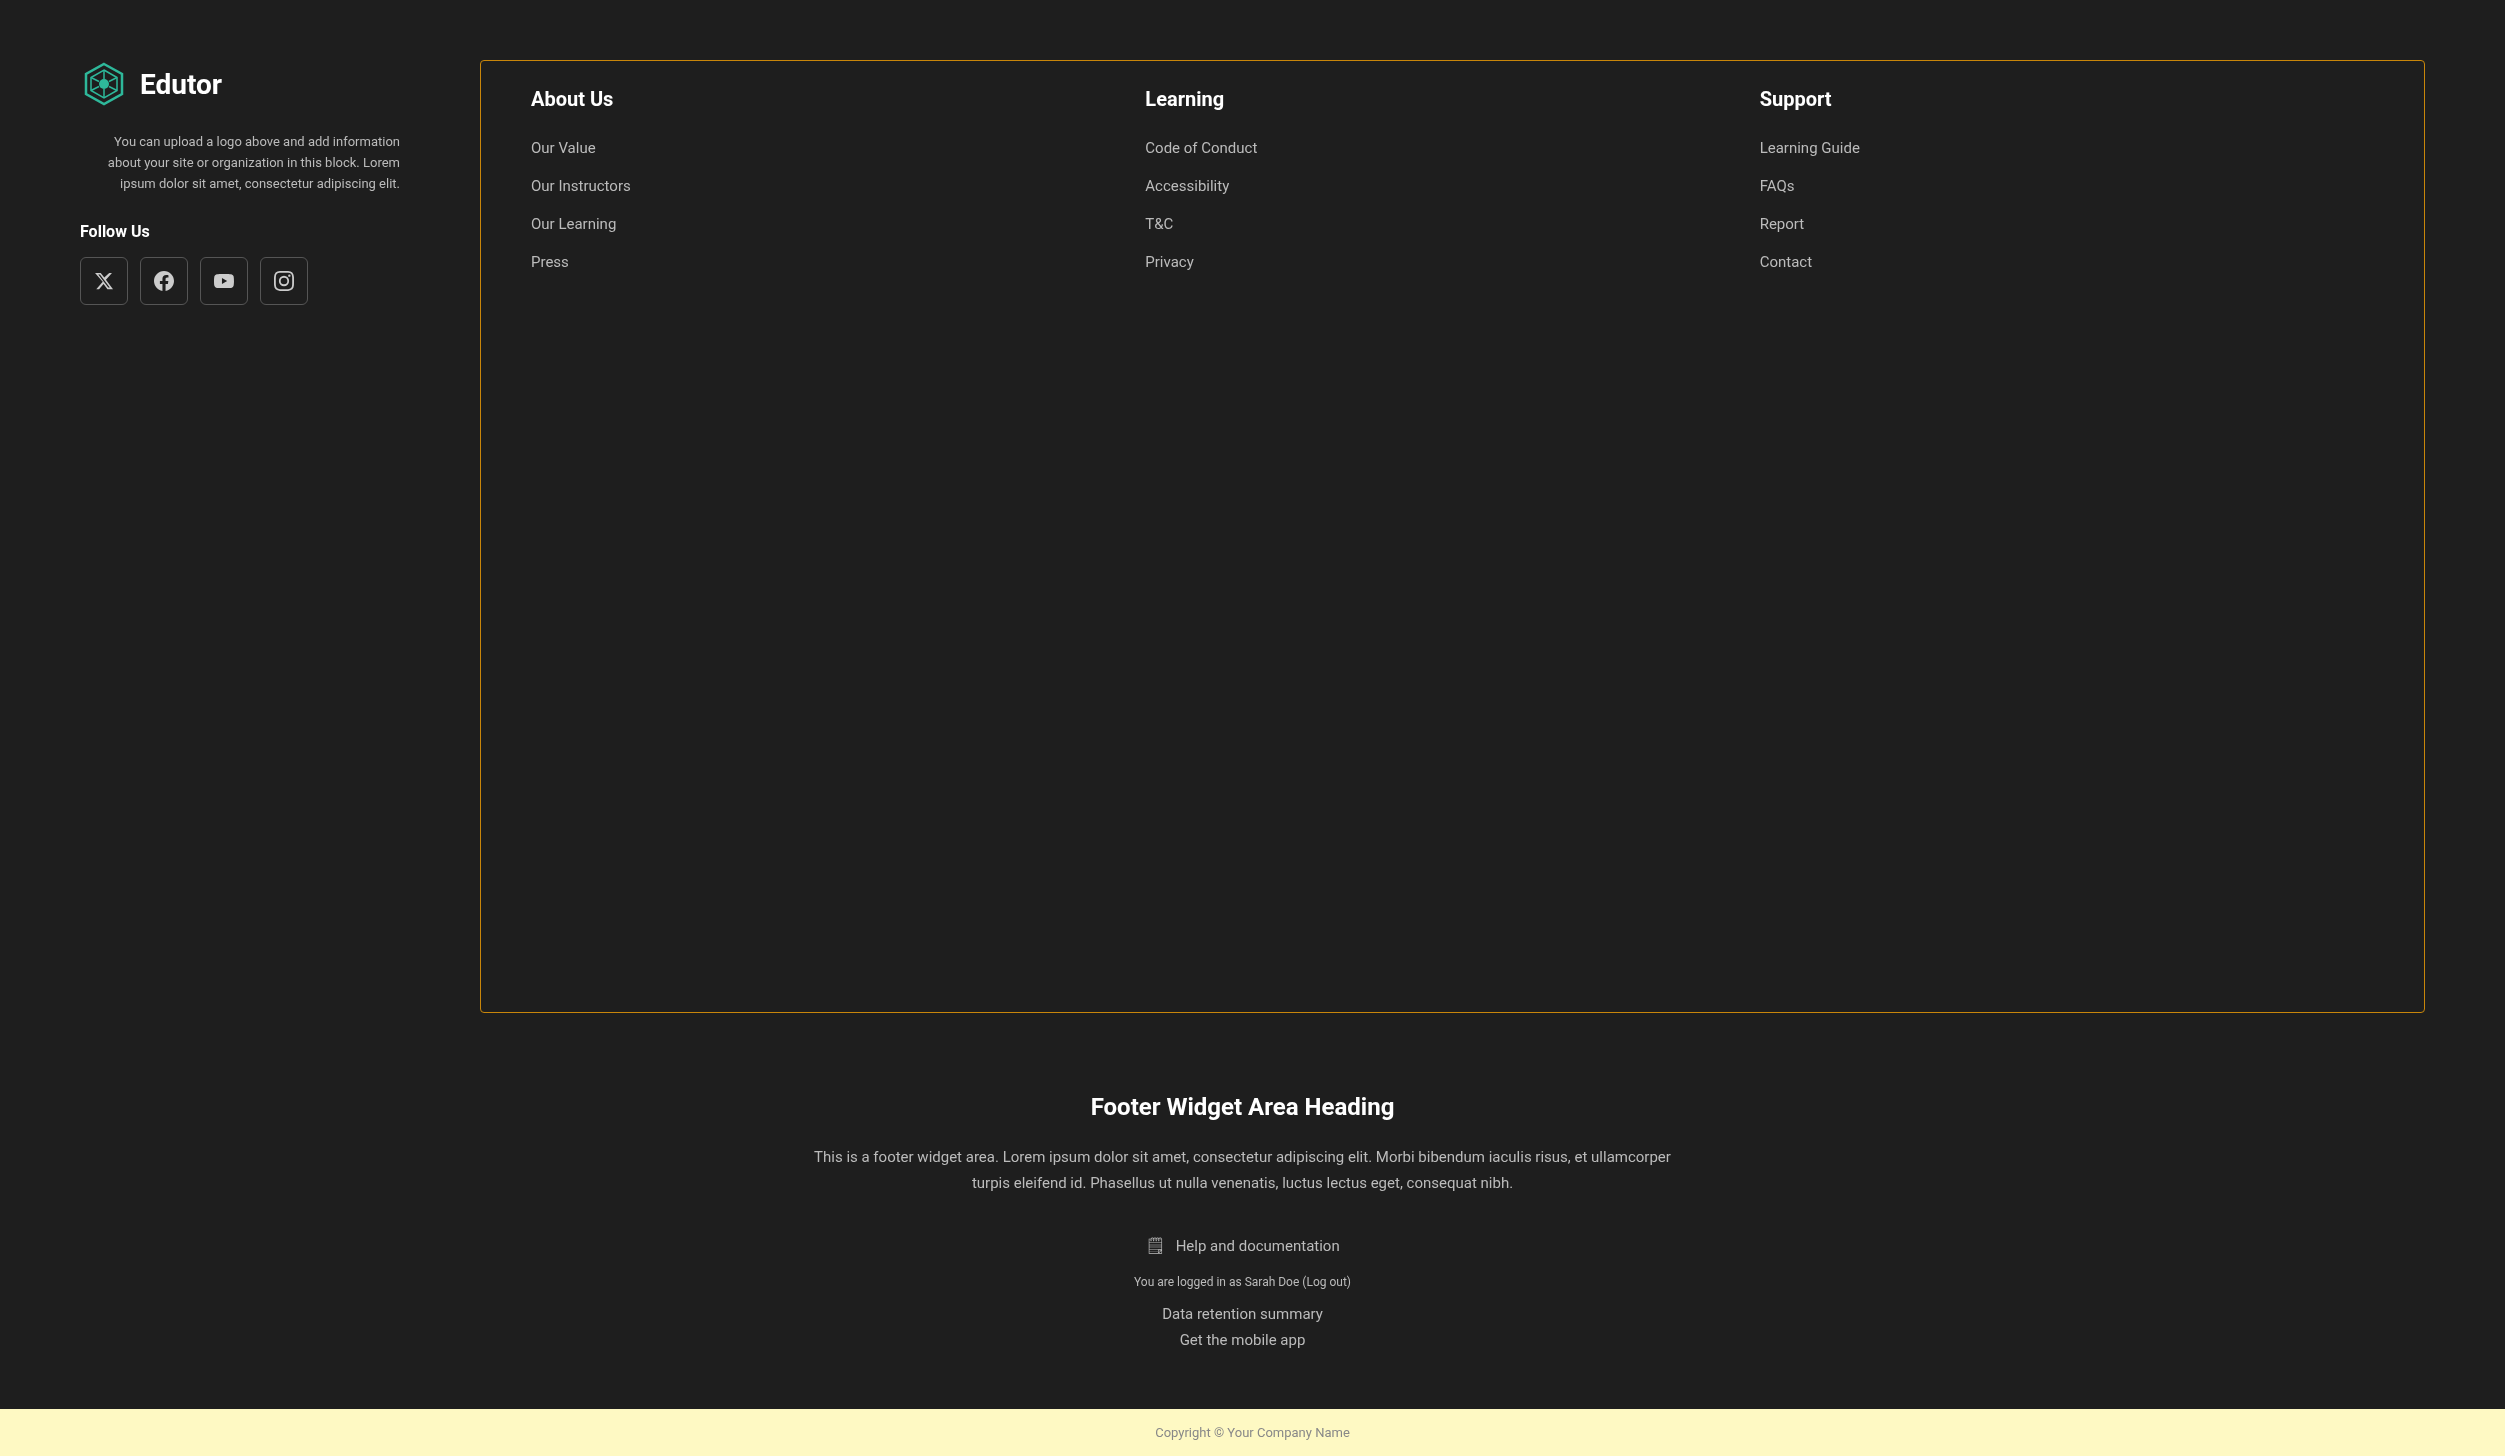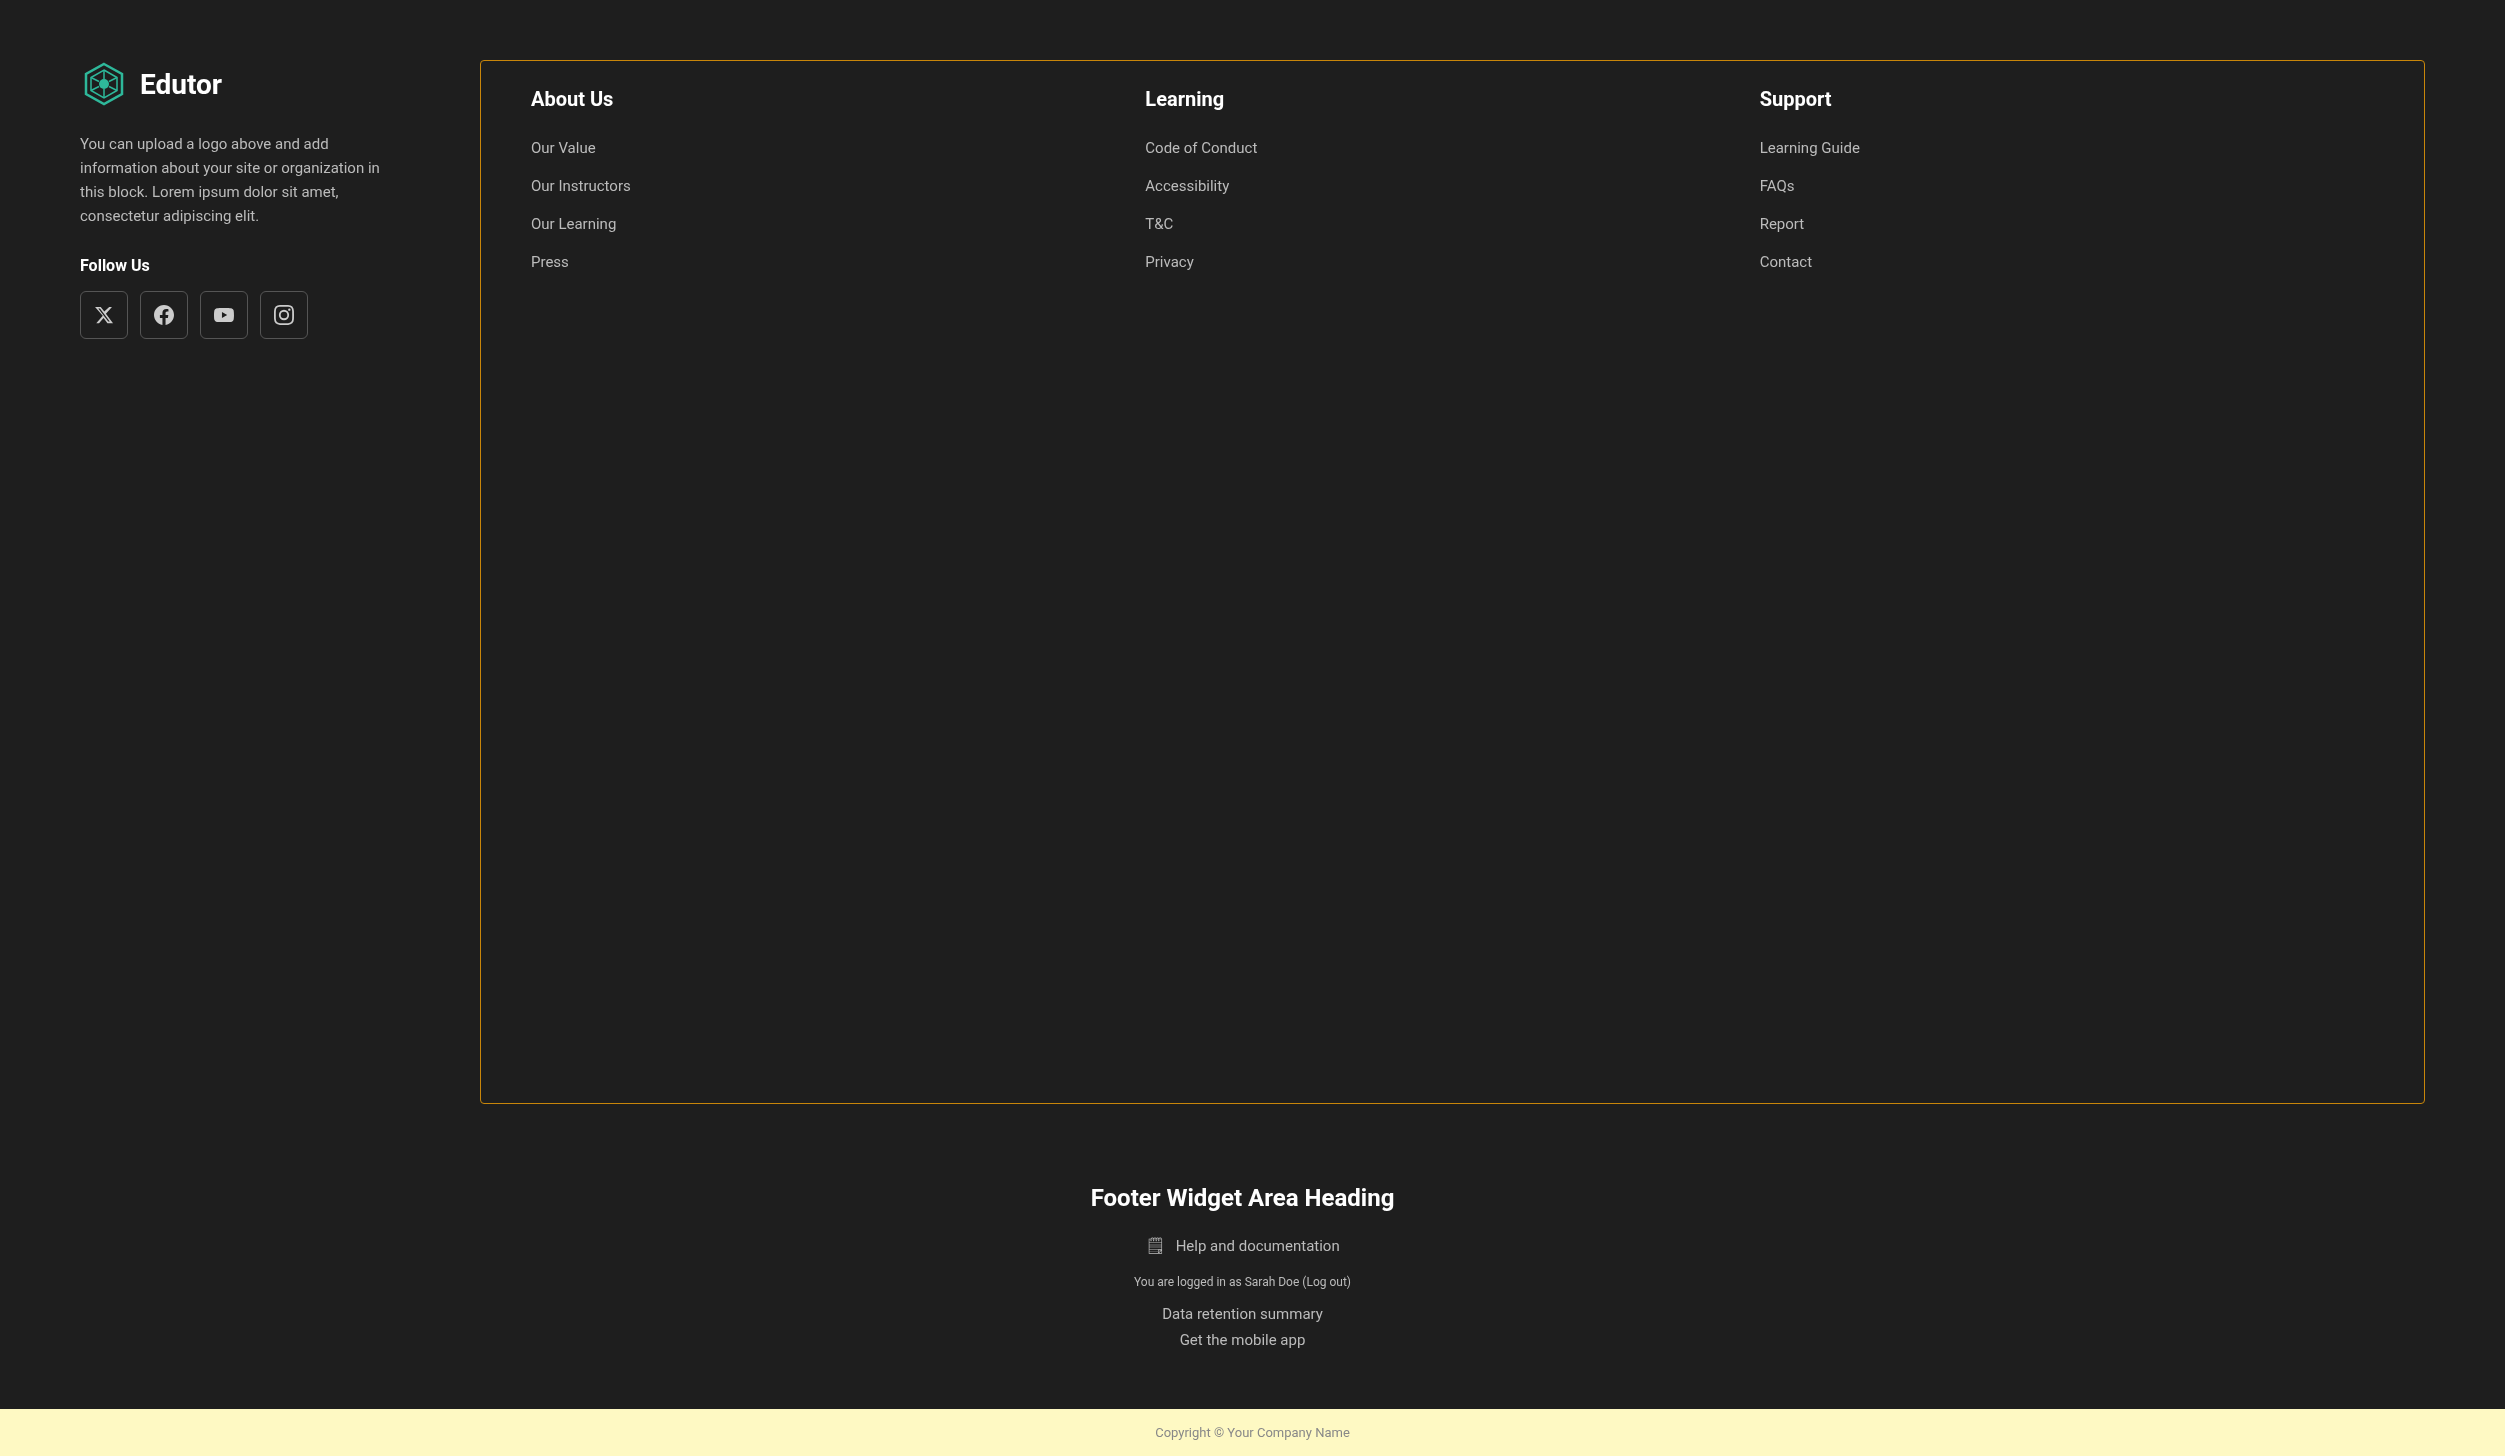--- a/index.html
+++ b/index.html
@@ -45,10 +45,11 @@
     }
 
     .brand-description {
-      font-size: 15px;
+      font-size: 13px;
       line-height: 1.6;
       color: #bbb;
       margin-bottom: 28px;
+      text-align: right;
     }
 
     .follow-us-label {

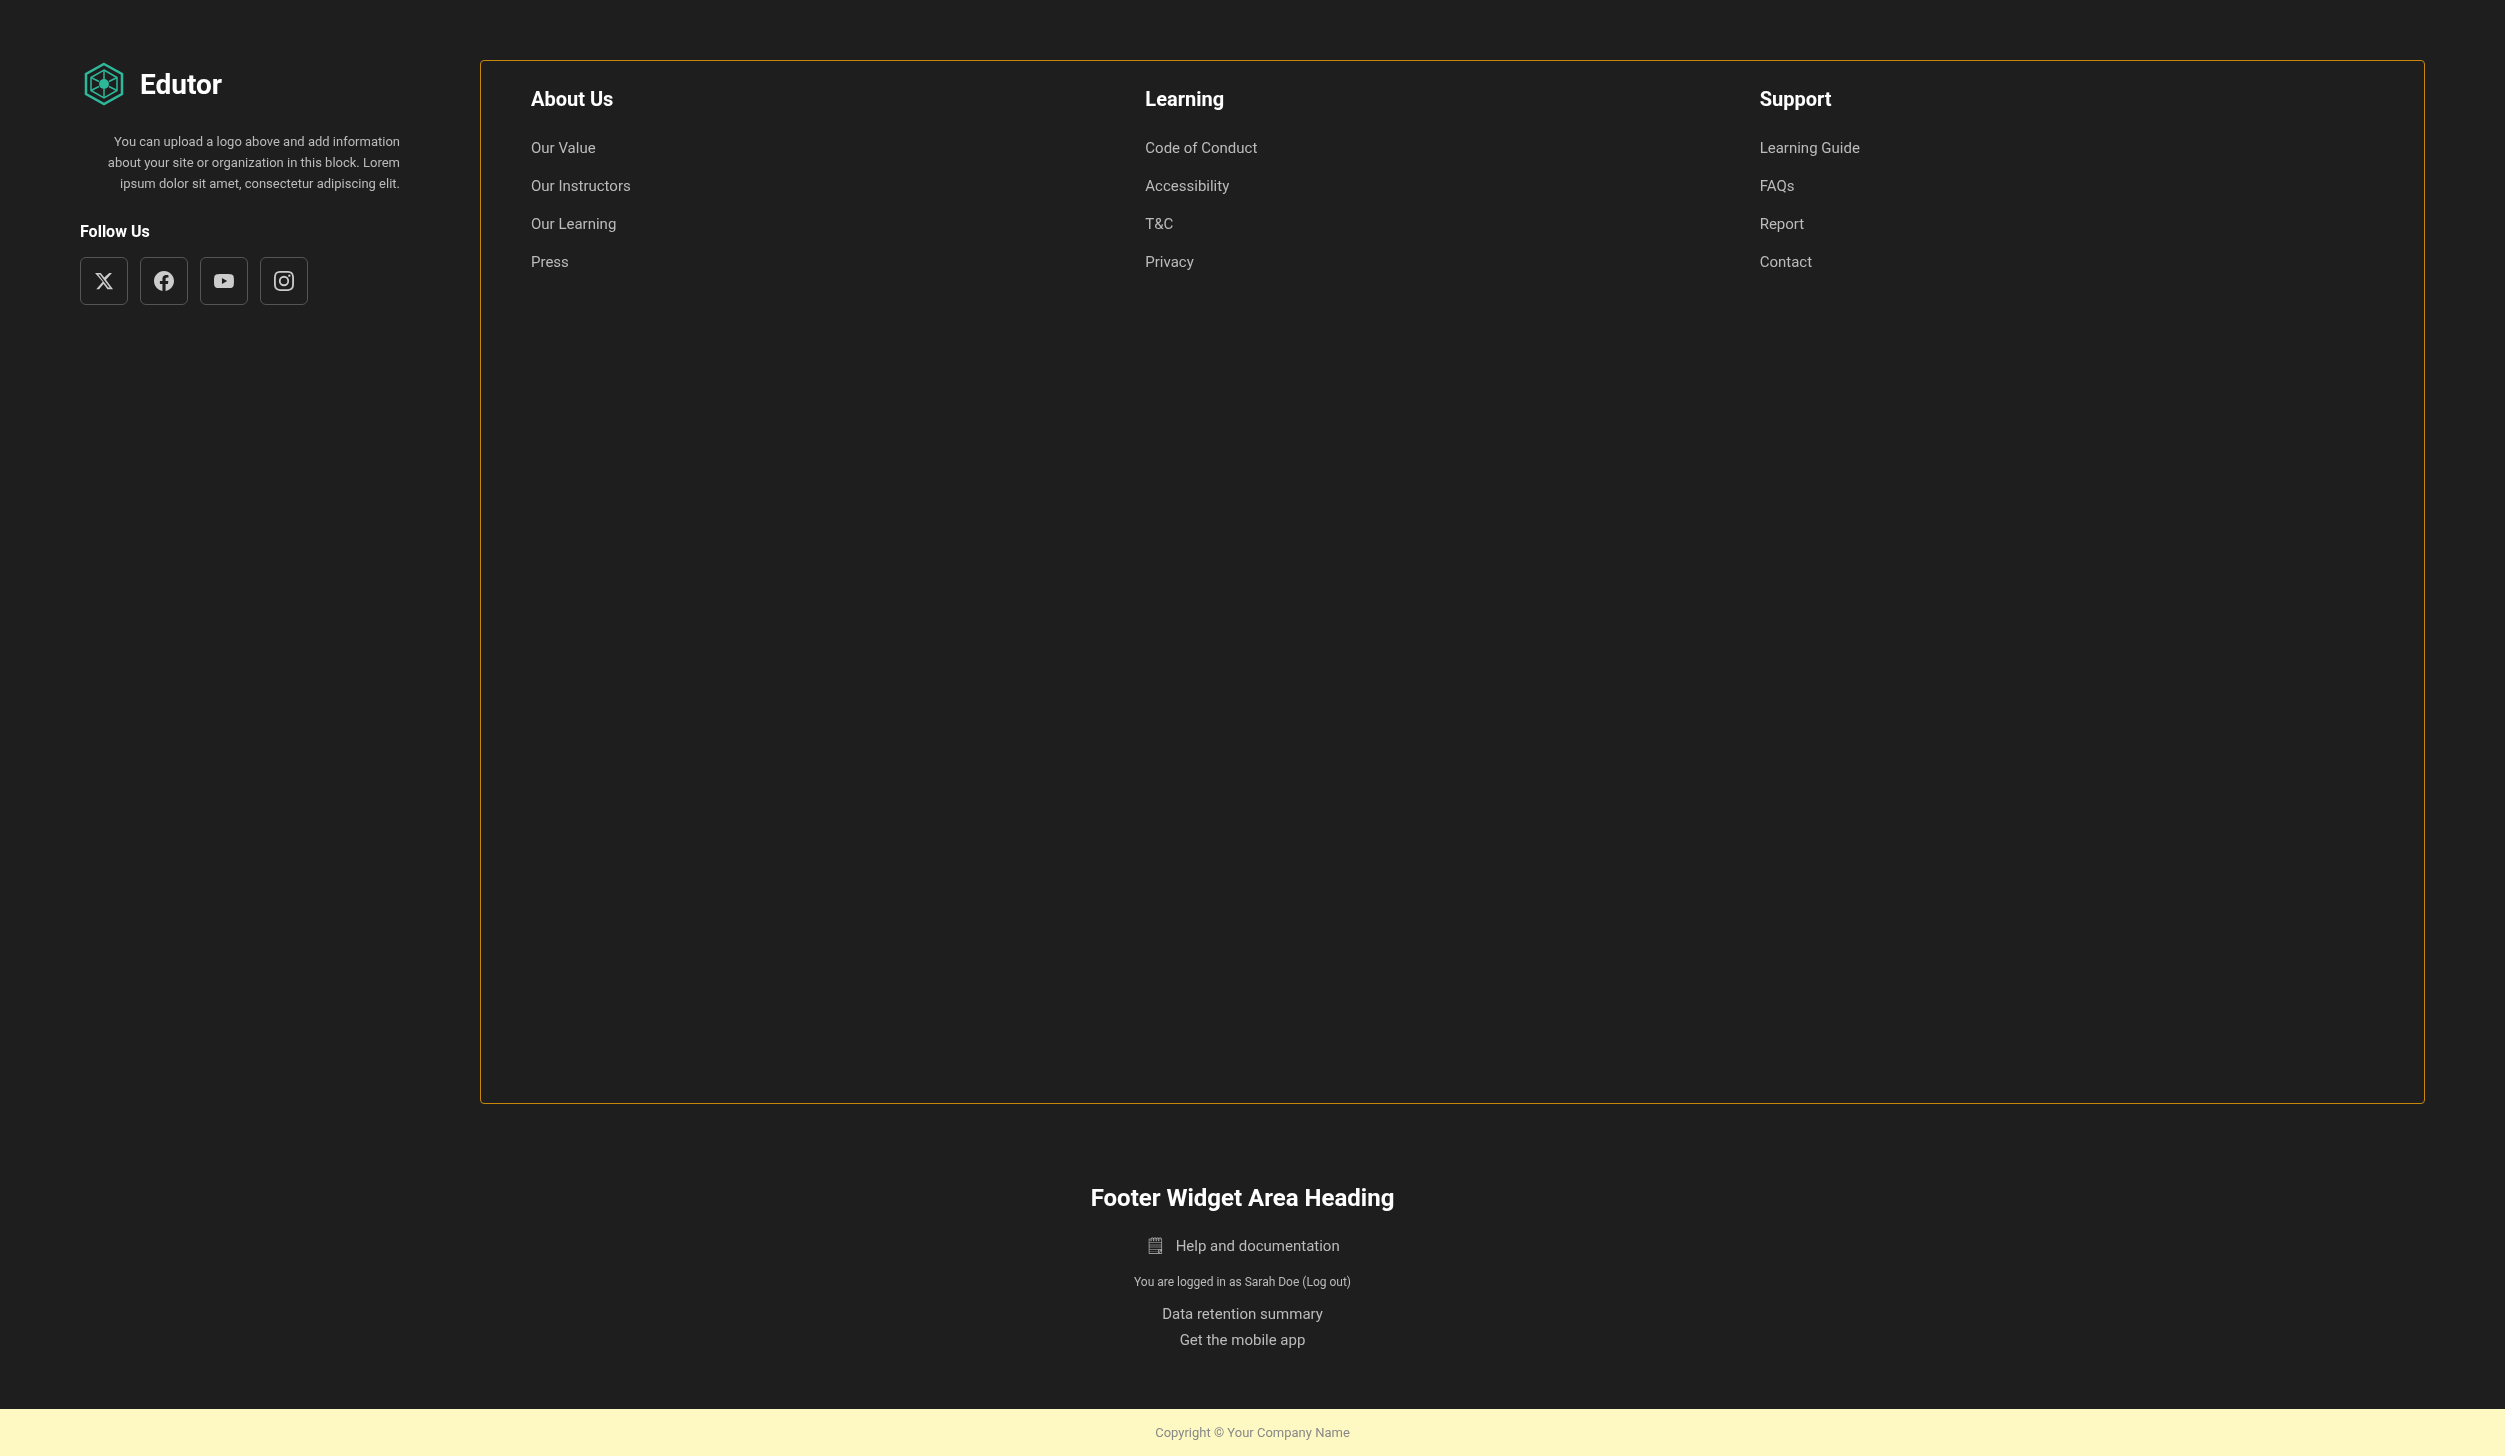--- a/index.html
+++ b/index.html
@@ -253,6 +253,7 @@
 
 <div class="footer-widget-area">
   <h2 class="widget-heading">Footer Widget Area Heading</h2>
+  <p class="widget-text">This is a footer widget area. Lorem ipsum dolor sit amet, consectetur adipiscing elit. Morbi bibendum iaculis risus, et ullamcorper turpis eleifend id. Phasellus ut nulla venenatis, luctus lectus eget, consequat nibh.</p>
 
   <div class="help-link">
     <span class="help-icon">🗒</span>

